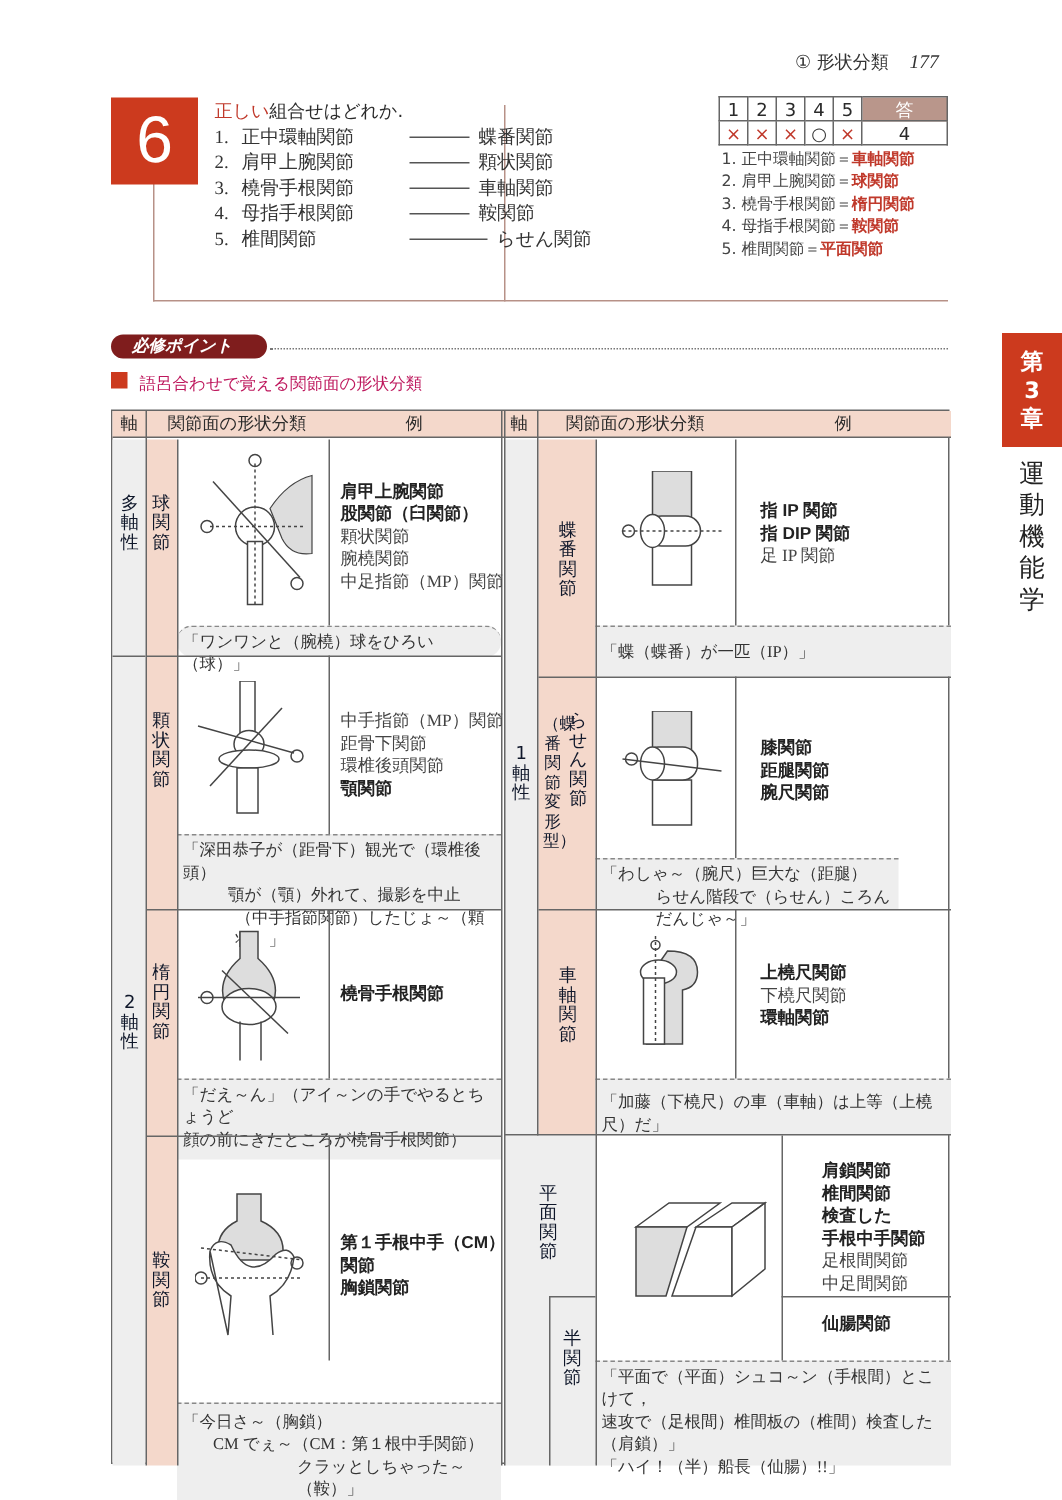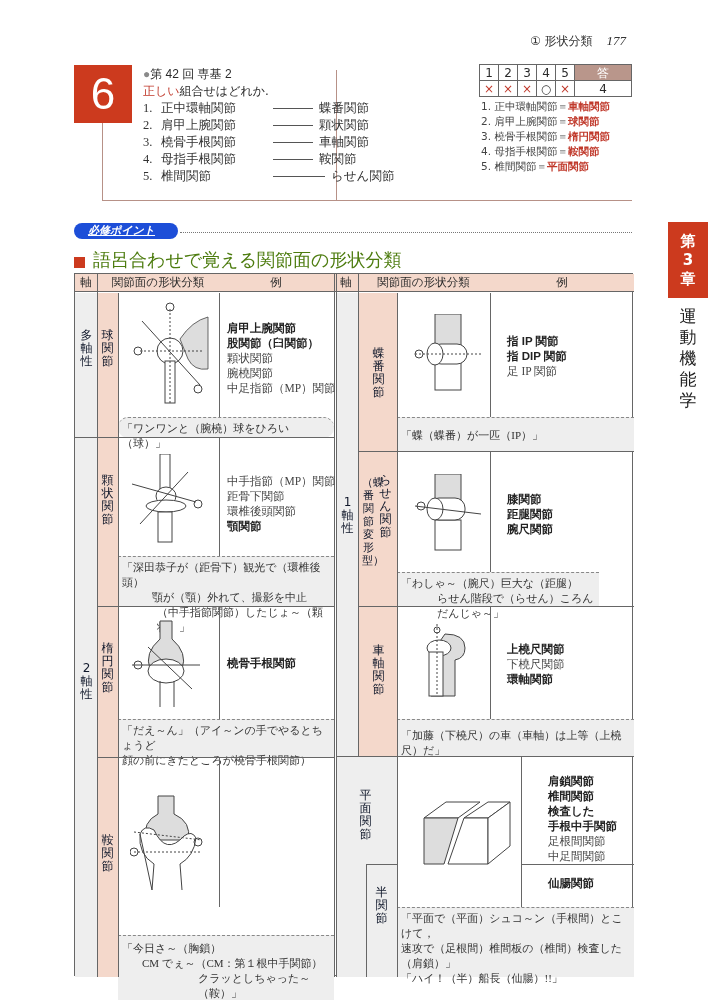--- a/index.html
+++ b/index.html
@@ -73,7 +73,6 @@
 <div class="q-number">6</div>
 
 <div class="q-body">
-  <div class="source"><span class="dot">●</span><span>第 42 回 専基 2</span></div>
   <div class="prompt"><span class="hl">正しい</span><span>組合せはどれか.</span></div>
   <div class="choice">
       <span class="n">1.</span>

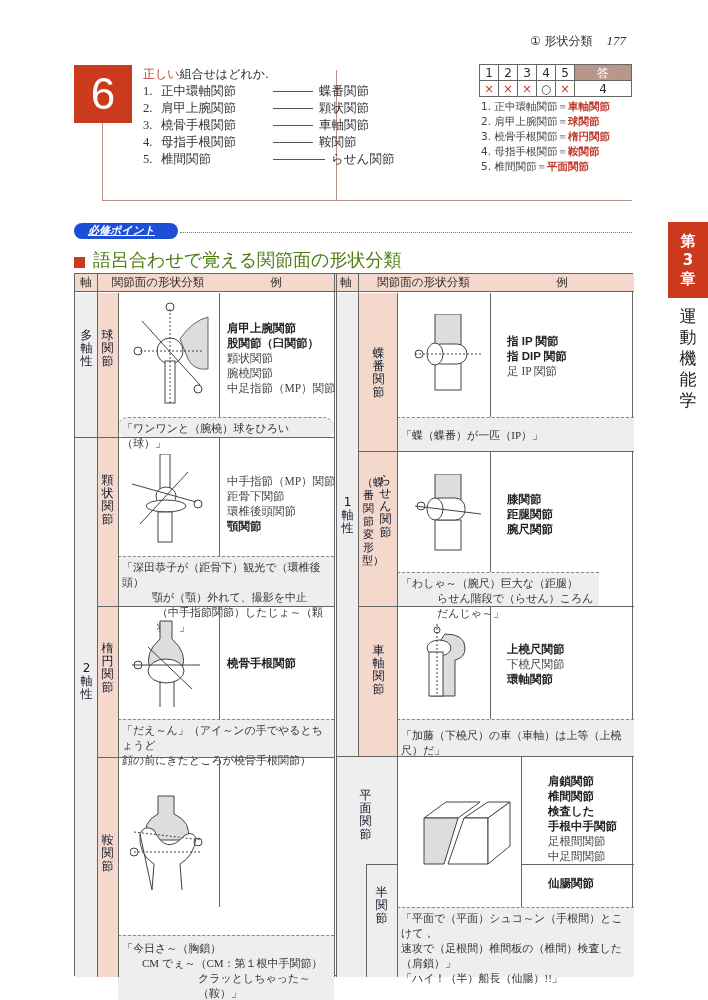--- a/index.html
+++ b/index.html
@@ -32,8 +32,8 @@
   .ans-notes { position: absolute; left: 481px; top: 99px; font-size: 10.5px; line-height: 15px; color: #444; }
   .ans-notes .red { color: #c0392b; font-weight: bold; }
 
-  .point-badge { position: absolute; left: 74px; top: 223px; width: 104px; height: 16px; background: #1d4ed8;
-                 border-radius: 8px; color: #fff; font-size: 11px; font-weight: bold; font-style: italic; line-height: 16px; padding-left: 14px; text-decoration: underline; }
+  .point-badge { position: absolute; left: 74px; top: 223px; width: 104px; height: 16px; background: #7f1d1d;
+                 border-radius: 8px; color: #fff; font-size: 11px; font-weight: bold; font-style: italic; line-height: 16px; padding-left: 14px; }
   .point-dots { position: absolute; left: 180px; top: 232px; width: 452px; border-top: 1px dotted #777; }
 
   .chapter-tab { position: absolute; left: 668px; top: 222px; width: 40px; height: 76px; background: #cc3a1e;

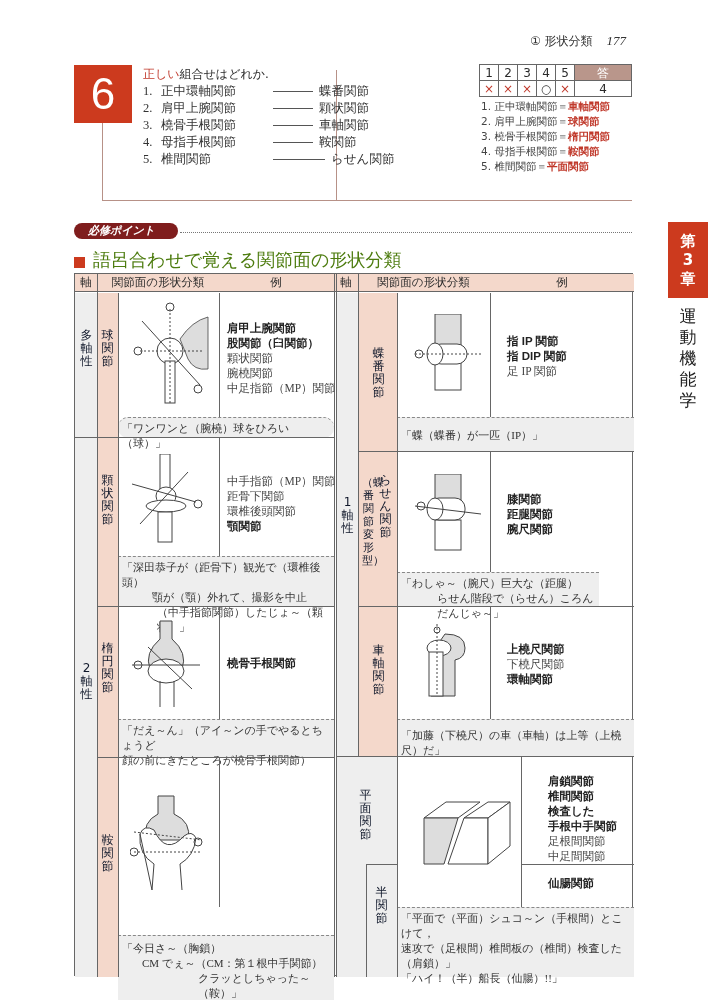--- a/index.html
+++ b/index.html
@@ -42,7 +42,7 @@
 
   .section-title { position: absolute; left: 74px; top: 248px; display: flex; align-items: flex-end; }
   .section-title .sq { width: 11px; height: 11px; background: #cc3a1e; margin-right: 8px; margin-bottom: 4px; }
-  .section-title .txt { font-size: 18px; color: #4d7c0f; position: relative; }
+  .section-title .txt { font-size: 11px; color: #be185d; position: relative; }
 
   .tbl { position: absolute; left: 74px; top: 273px; width: 559px; height: 703px; border: 1px solid #666; background: #fff; }
   .cell { position: absolute; }

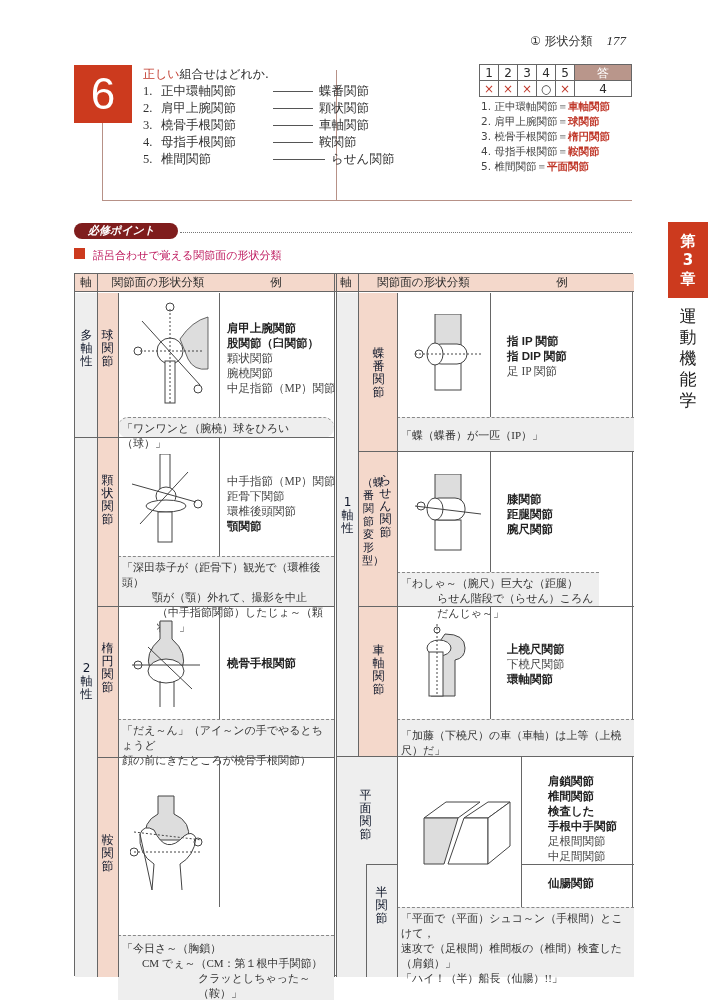--- a/index.html
+++ b/index.html
@@ -173,7 +173,7 @@
     <div style="padding-left:30px">顎が（顎）外れて、撮影を中止</div>
     <div style="padding-left:35px">（中手指節関節）したじょ～（顆状）」</div>
   </div>
-  <div class="mnemonic" style="left:43px;top:445px;width:216px;height:38px;padding-top:3px;">
+  <div class="mnemonic" style="left:43px;top:445px;width:216px;height:54px;padding-top:3px;">
     <div>「だえ～ん」（アイ～ンの手でやるとちょうど</div>
     <div>顔の前にきたところが橈骨手根関節）</div>
   </div>

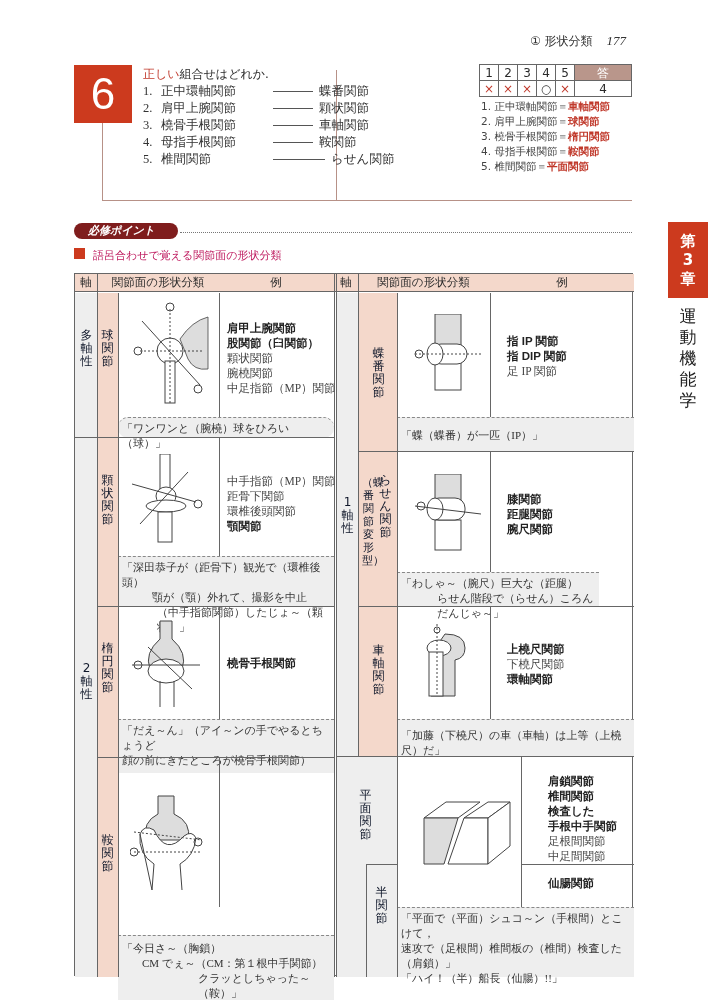--- a/index.html
+++ b/index.html
@@ -255,6 +255,11 @@
   <div class="ex" style="left:152px;top:382px;">
     <div class="b">橈骨手根関節</div>
   </div>
+  <div class="ex" style="left:152px;top:548px;">
+    <div class="b">第１手根中手（CM）</div>
+    <div class="b">関節</div>
+    <div class="b">胸鎖関節</div>
+  </div>
 
   <div class="ex" style="left:432px;top:60px;">
     <div class="b">指 IP 関節</div>

